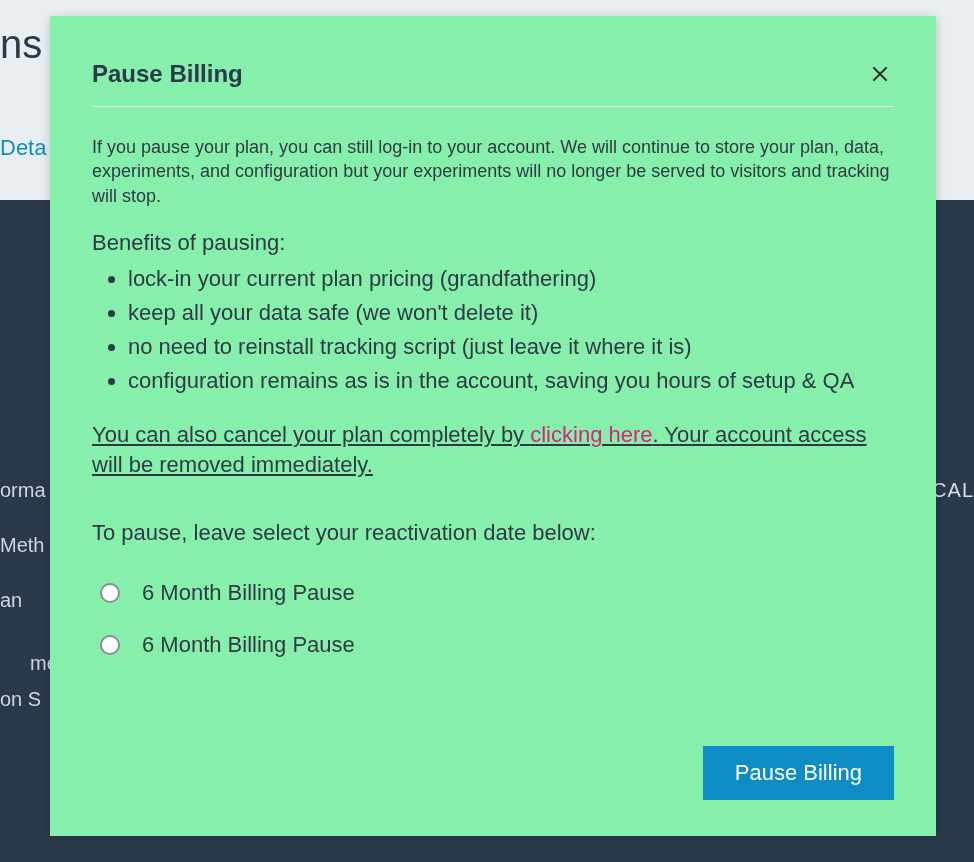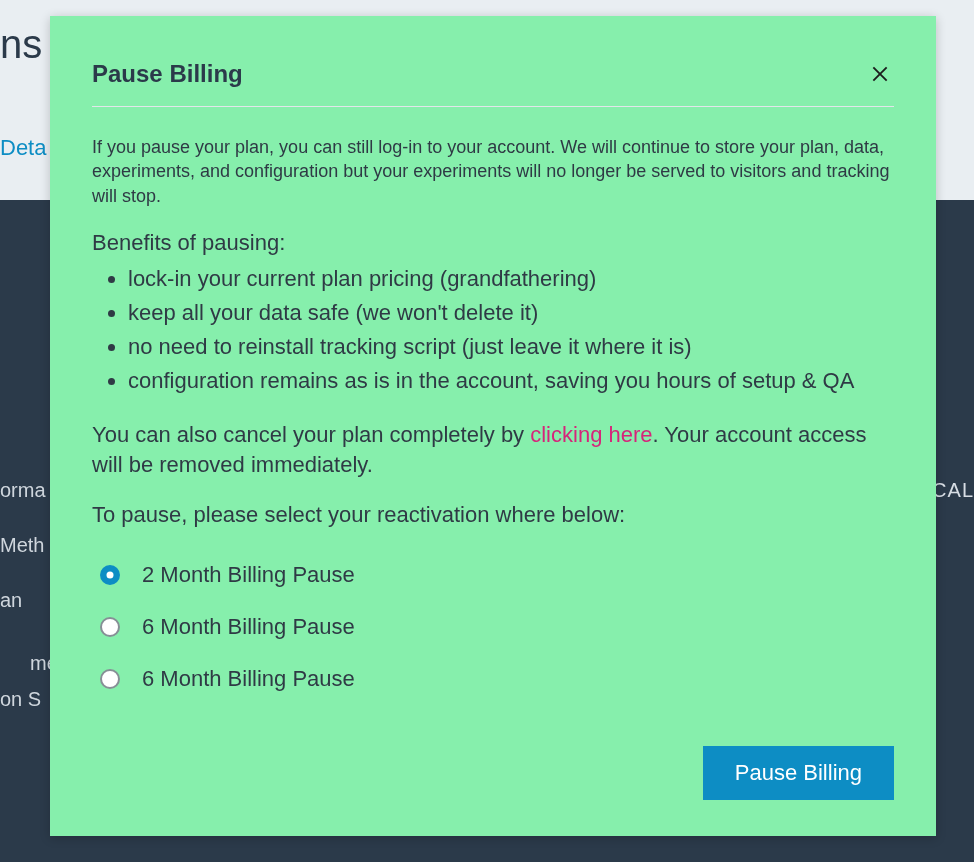--- a/index.html
+++ b/index.html
@@ -72,7 +72,7 @@
     ul.benefits li {
       font-size: 22px; line-height: 1.55; color: #2f3a45;
     }
-    .cancel-text { font-size: 22px; line-height: 1.35; color:#2f3a45; margin-bottom: 22px;}
+    .cancel-text { font-size: 22px; line-height: 1.35; color:#2f3a45; margin-bottom: 40px; text-decoration: underline;}
     .cancel-text a { color: #d6247a; text-decoration: none; cursor: pointer; }
     .select-text { font-size: 22px; color:#2f3a45; margin-bottom: 34px; }
 

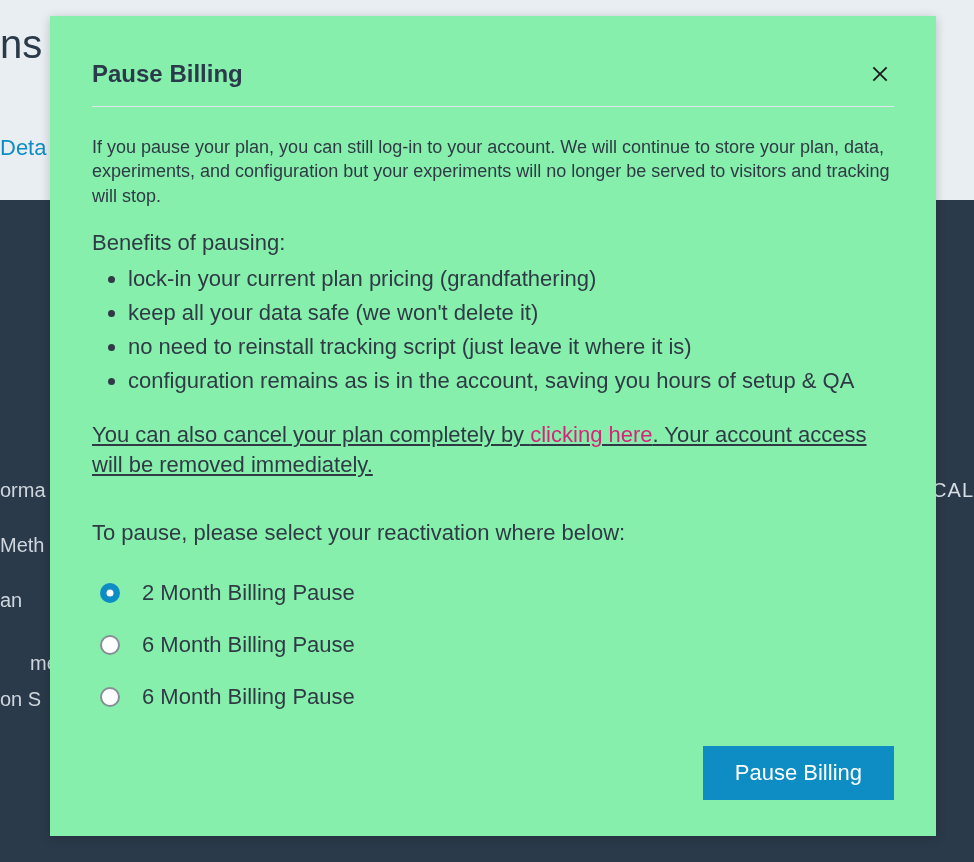--- a/index.html
+++ b/index.html
@@ -138,7 +138,7 @@
     <span>You can also cancel your plan completely by </span><a>clicking here</a><span>. Your account access will be removed immediately.</span>
   </p>
 
-  <p class="select-text">To pause, please select your reactivation where below:</p>
+  <p class="select-text">To pause, leave select your reactivation date below:</p>
 
   <div class="radio-group">
     <label class="radio-row">

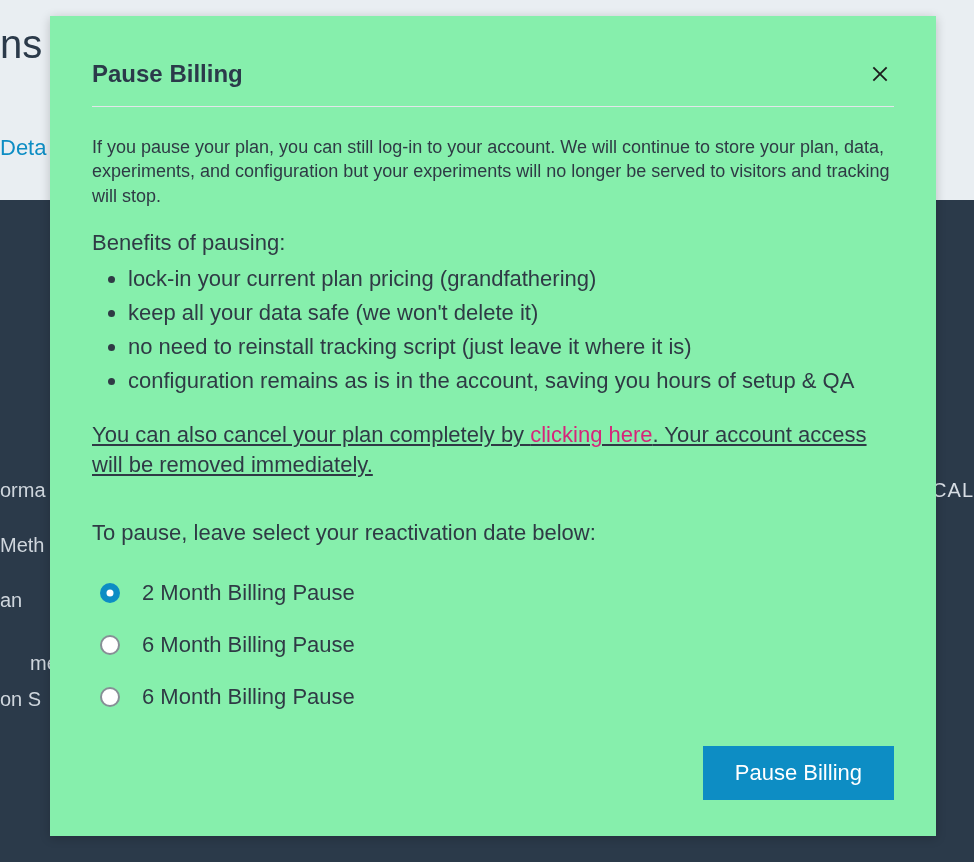--- a/index.html
+++ b/index.html
@@ -142,10 +142,6 @@
 
   <div class="radio-group">
     <label class="radio-row">
-      <span class="radio checked"></span>
-      <span class="radio-label">2 Month Billing Pause</span>
-    </label>
-    <label class="radio-row">
       <span class="radio"></span>
       <span class="radio-label">6 Month Billing Pause</span>
     </label>

